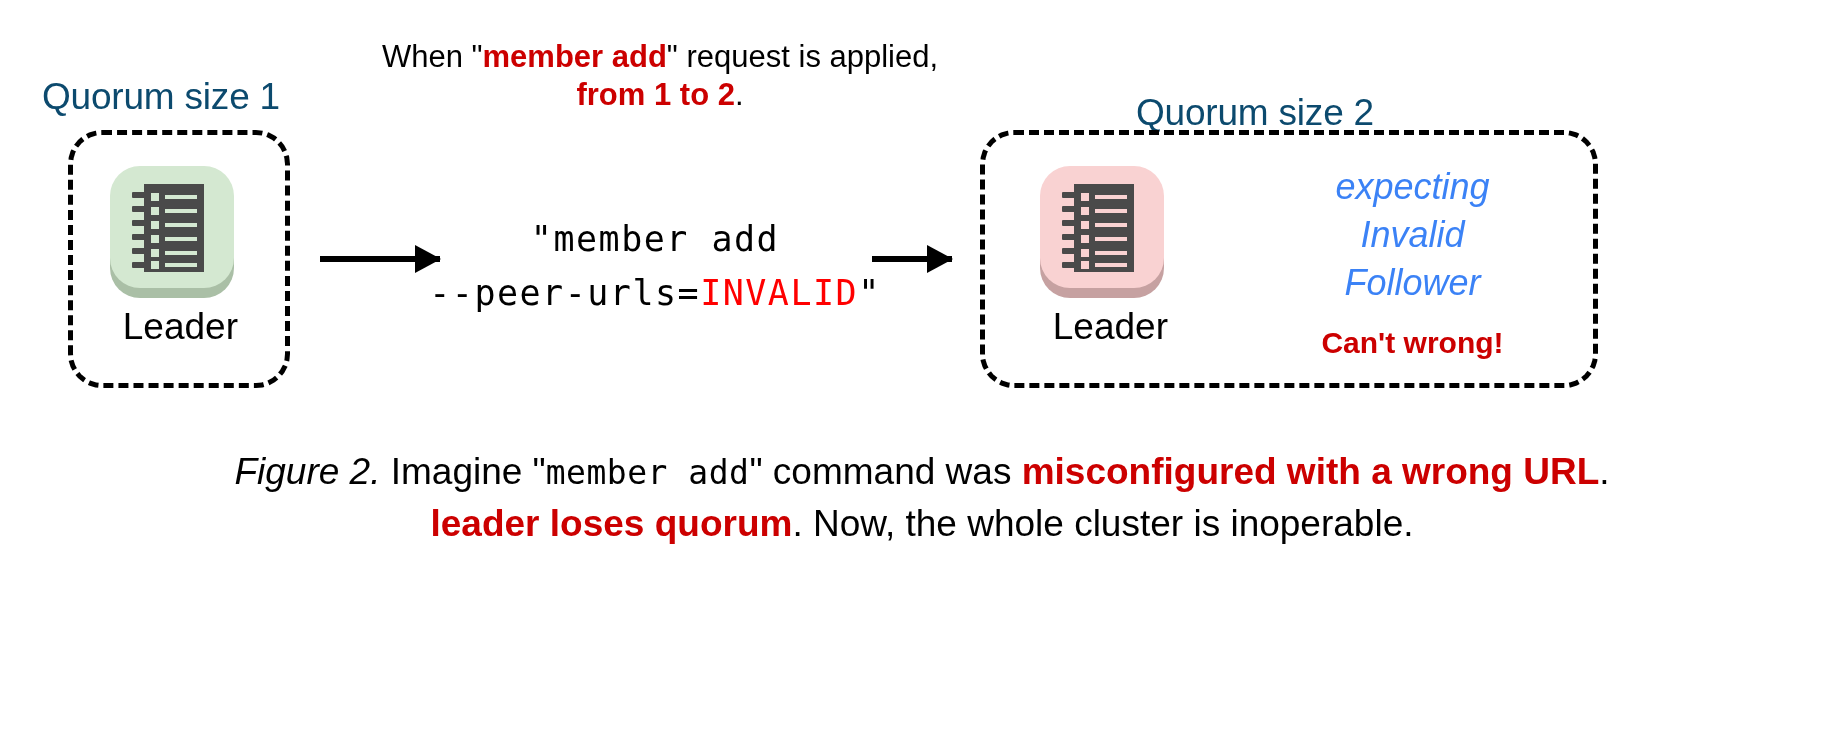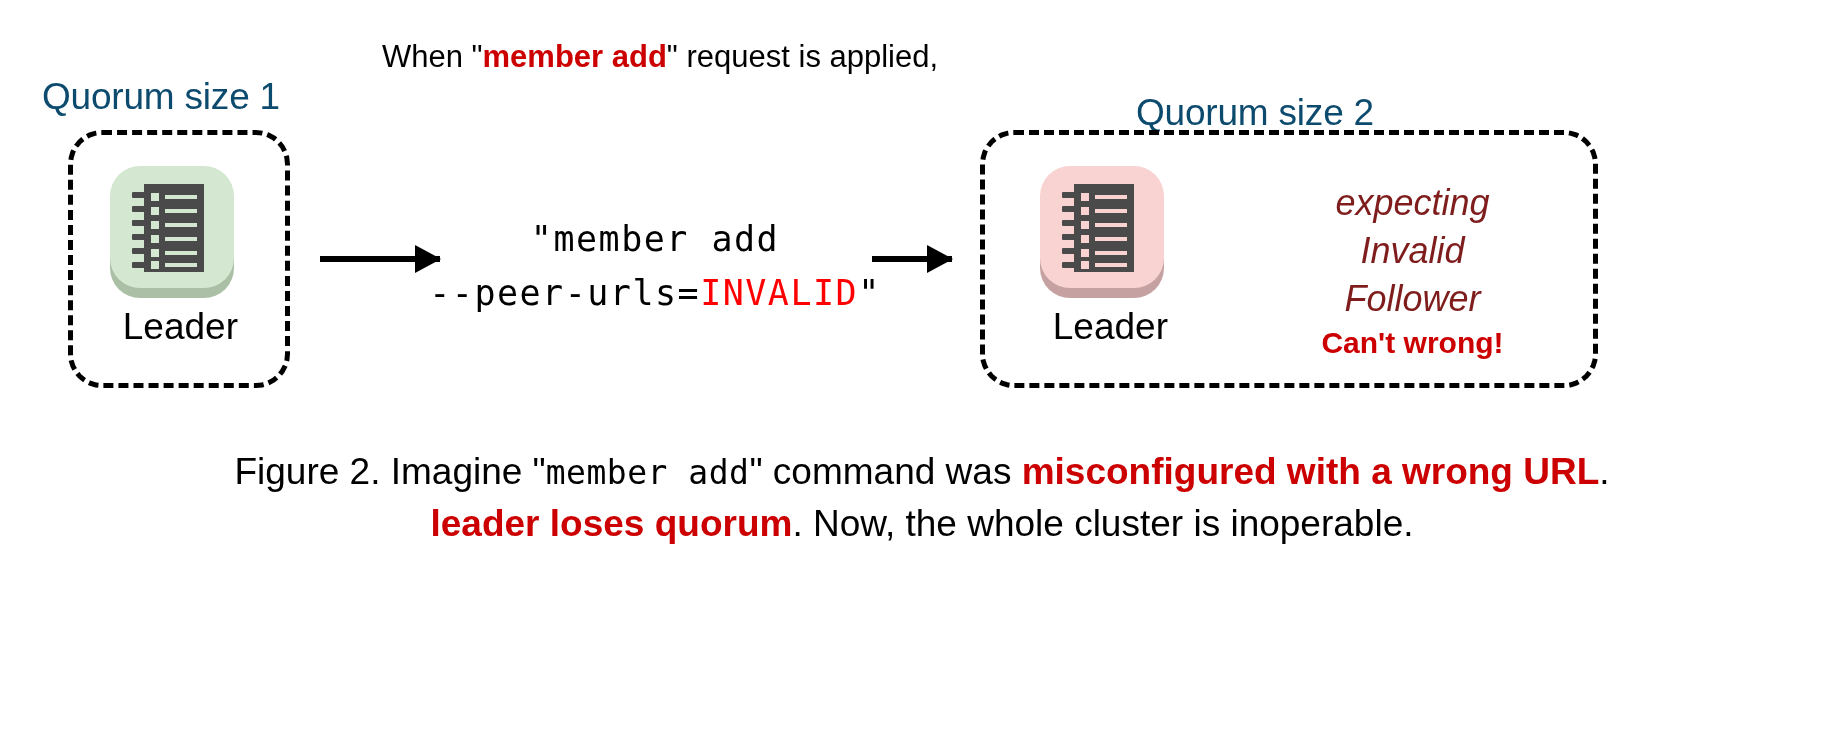--- a/index.html
+++ b/index.html
@@ -242,6 +242,7 @@
 
   <div id="top-note">
     <div><span>When "</span><span class="red-bold">member add</span><span>" request is applied,</span></div>
+    <div><span class="red-bold">from 1 to 2</span><span>.</span></div>
   </div>
 
   <div id="command-block">

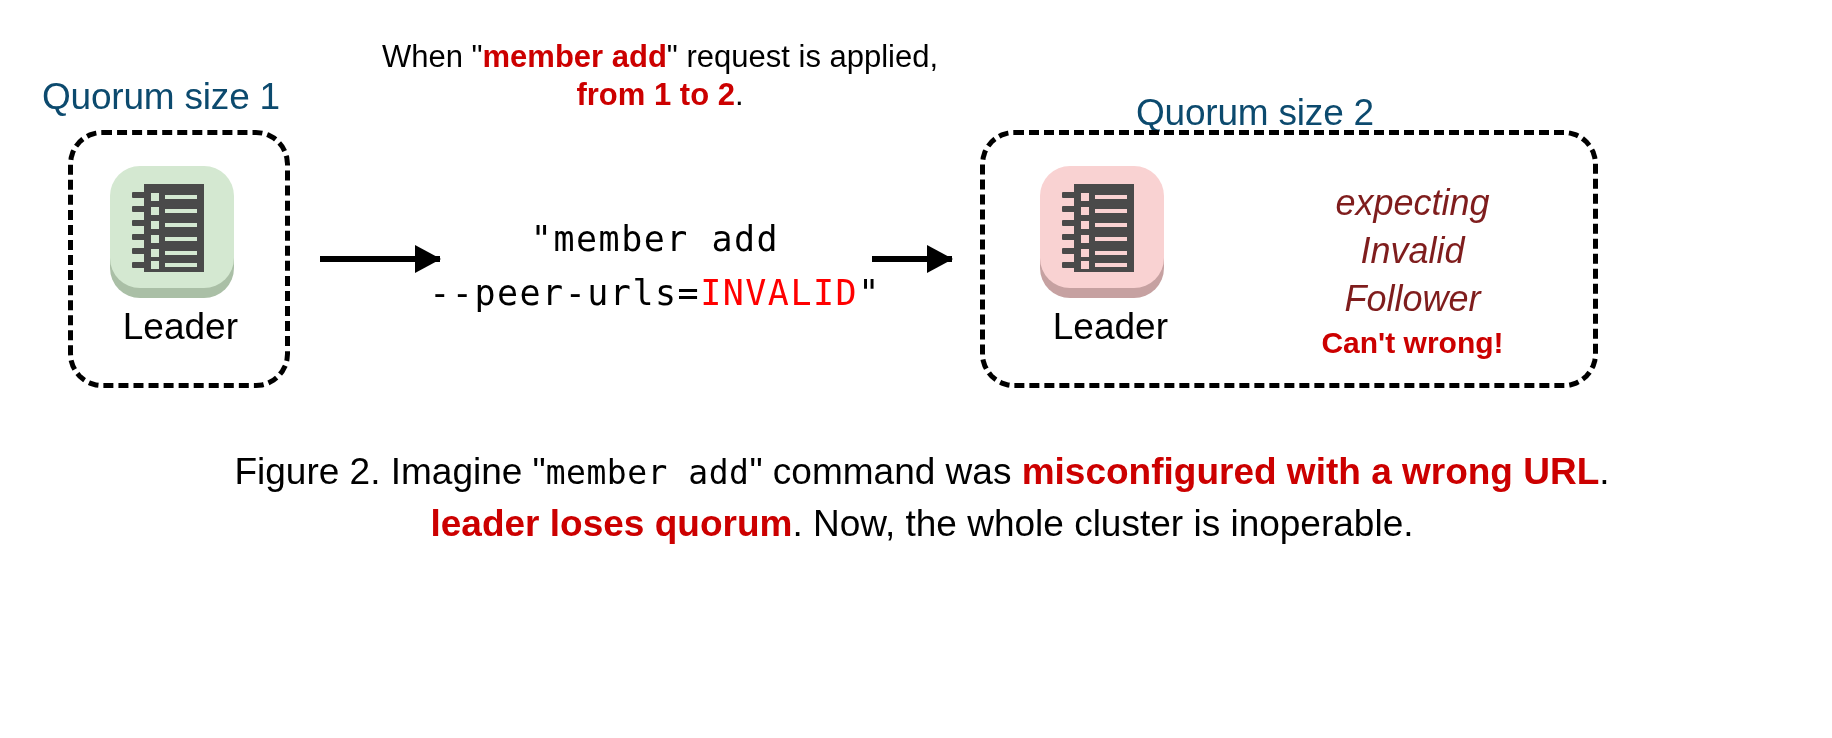--- a/index.html
+++ b/index.html
@@ -157,8 +157,7 @@
     font-style: italic;
     font-size: 36px;
     line-height: 48px;
-    color: #7f1d1d;
-    margin-top: 16px;
+    color: #3b82f6;
   }
   #cant-revert {
     position: absolute;

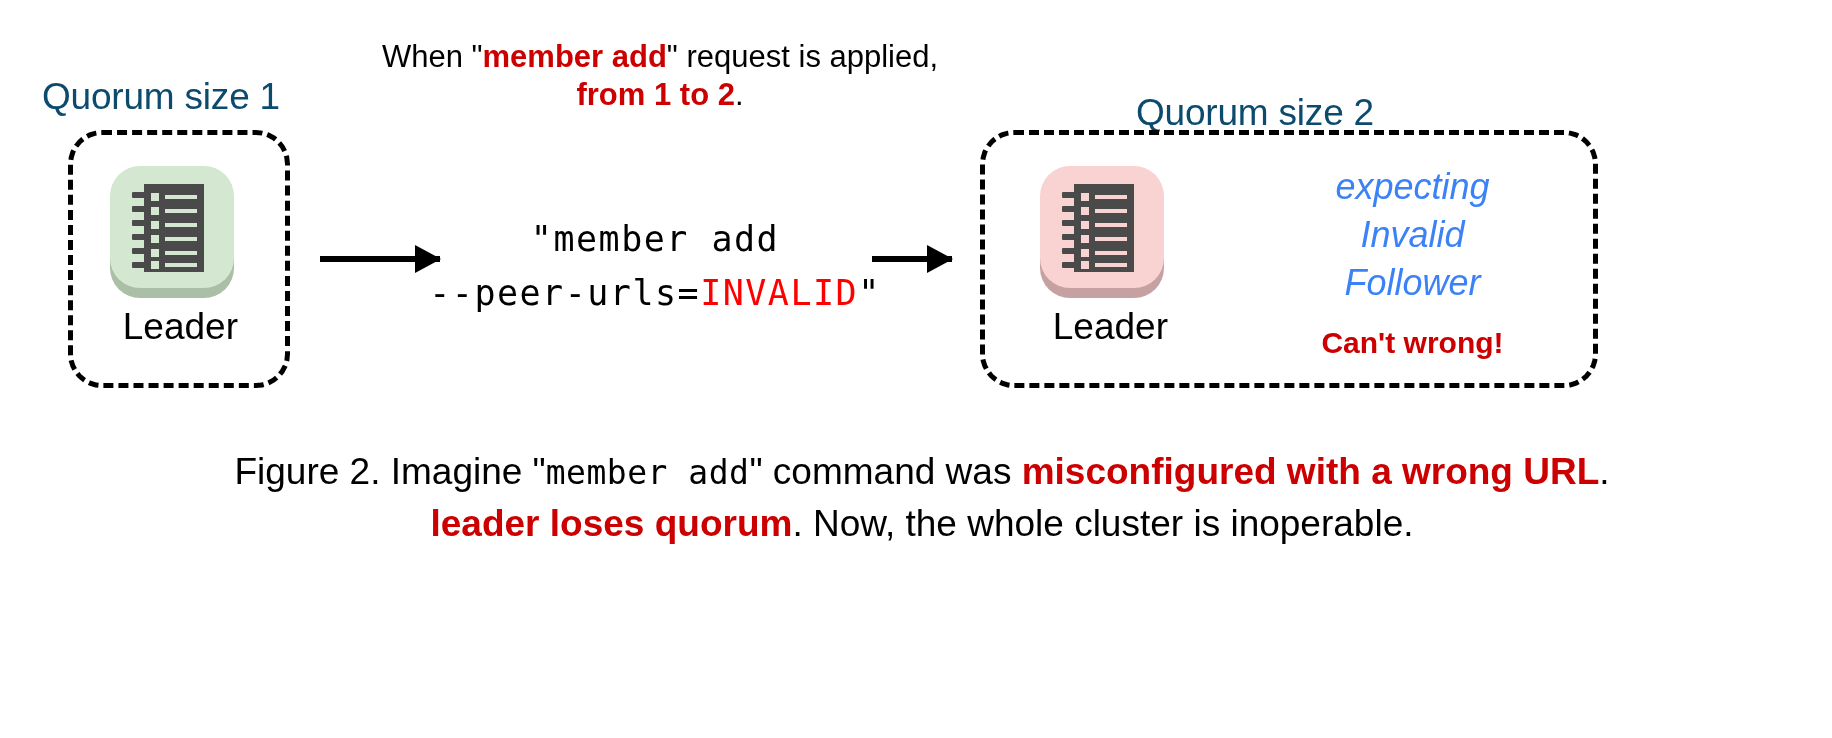--- a/index.html
+++ b/index.html
@@ -182,7 +182,7 @@
     line-height: 51px;
     color: #000;
   }
-  .cap-italic { }
+  .cap-italic { font-style: italic; }
   .cap-mono {
     font-family: "DejaVu Sans Mono", "Liberation Mono", monospace;
     font-size: 33px;

